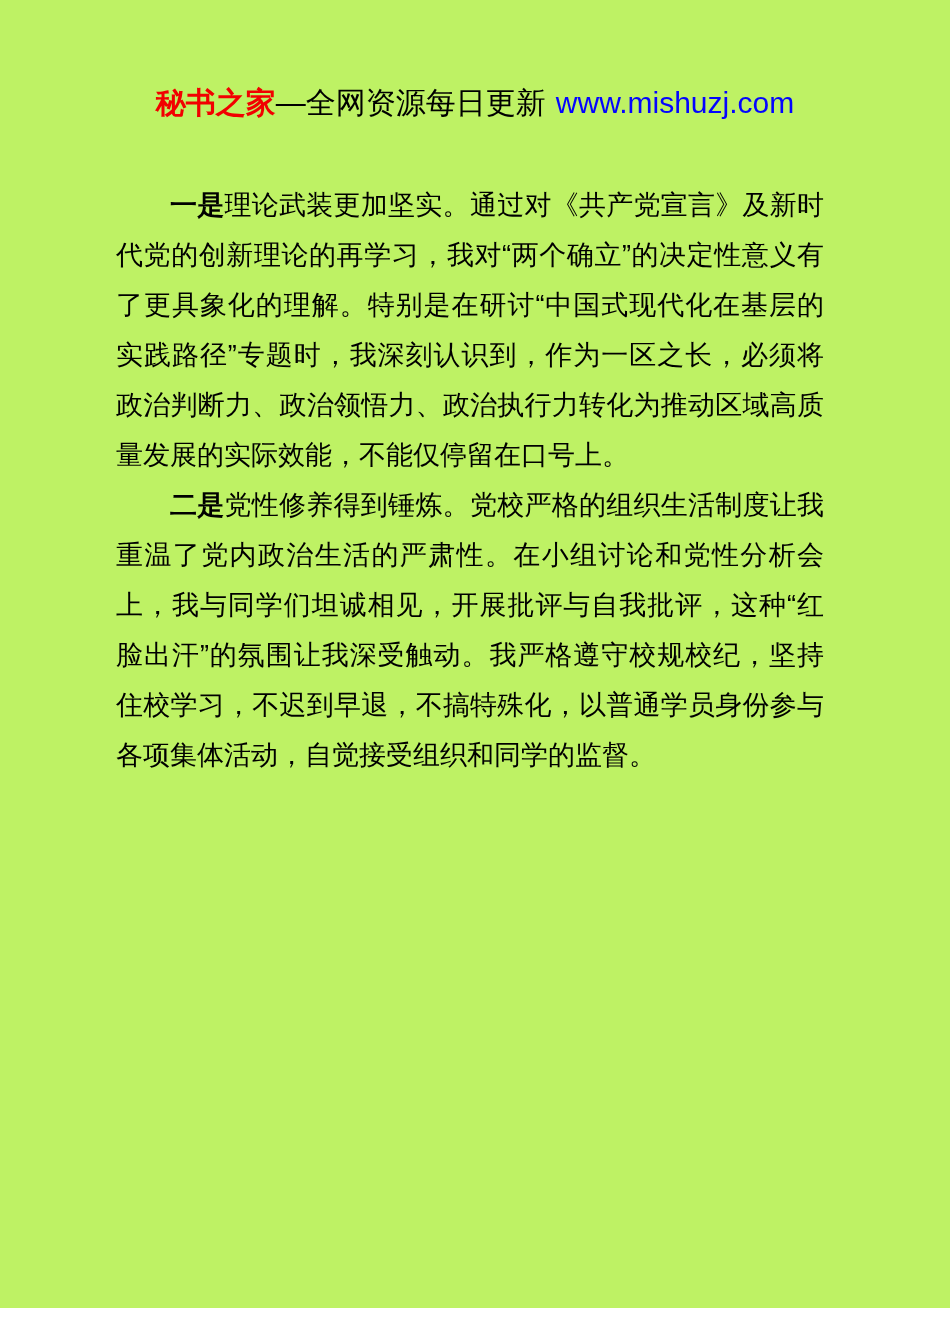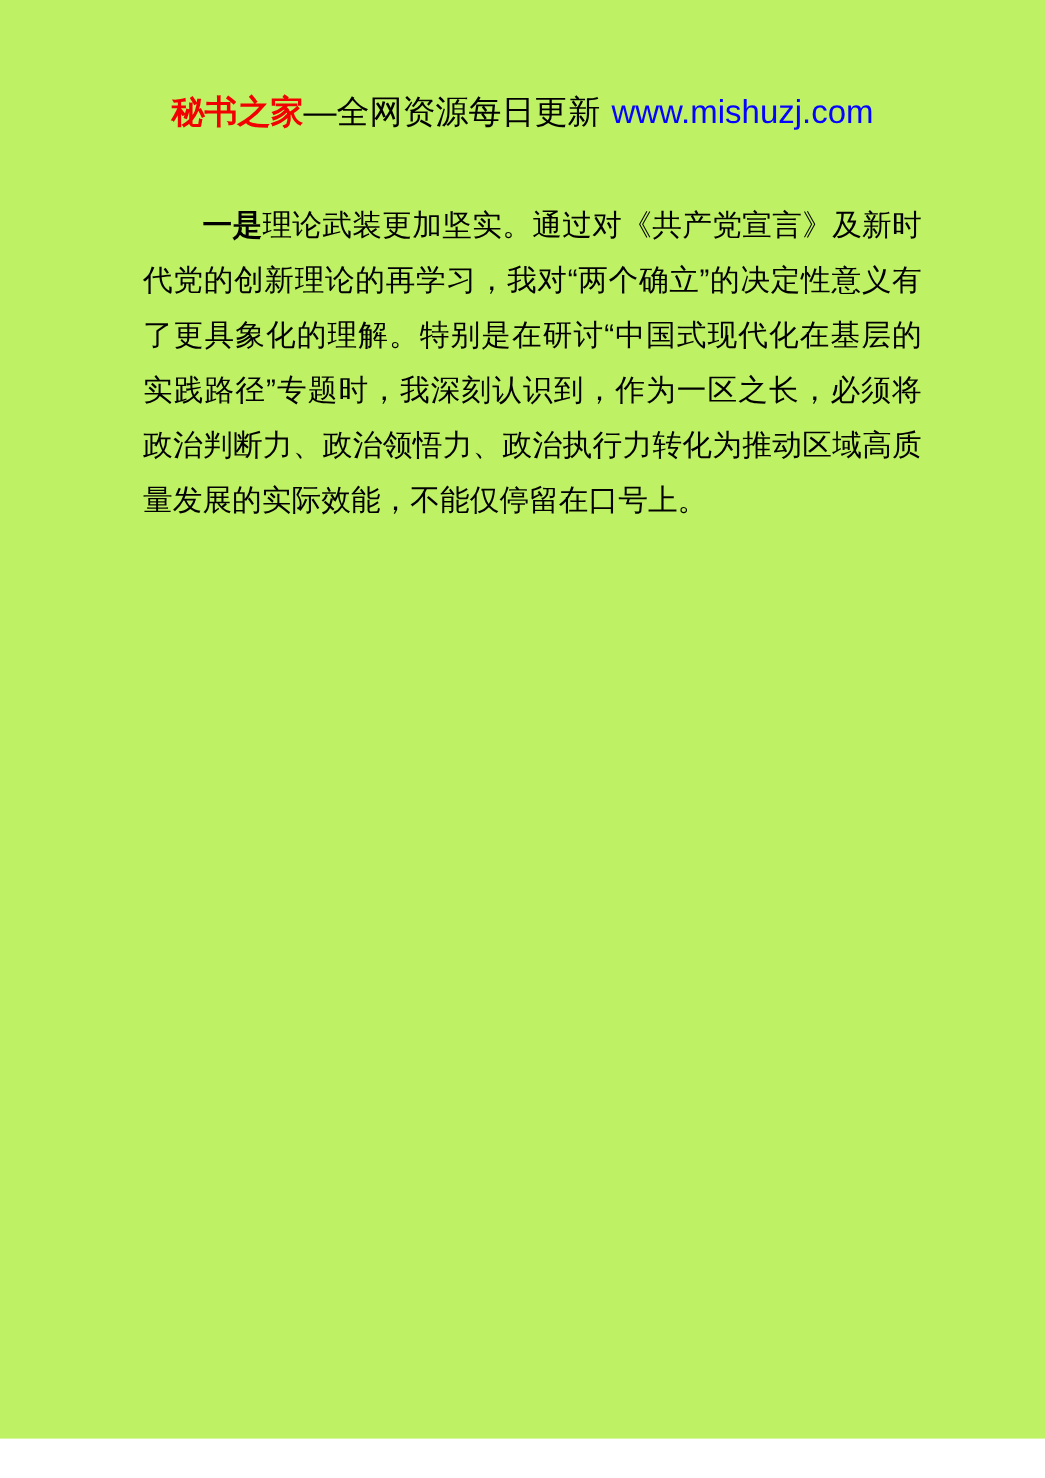--- a/index.html
+++ b/index.html
@@ -44,7 +44,7 @@
   .content {
     position: absolute;
     top: 180px;
-    left: 130px;
+    left: 116px;
     width: 708px;
   }
   .content p {

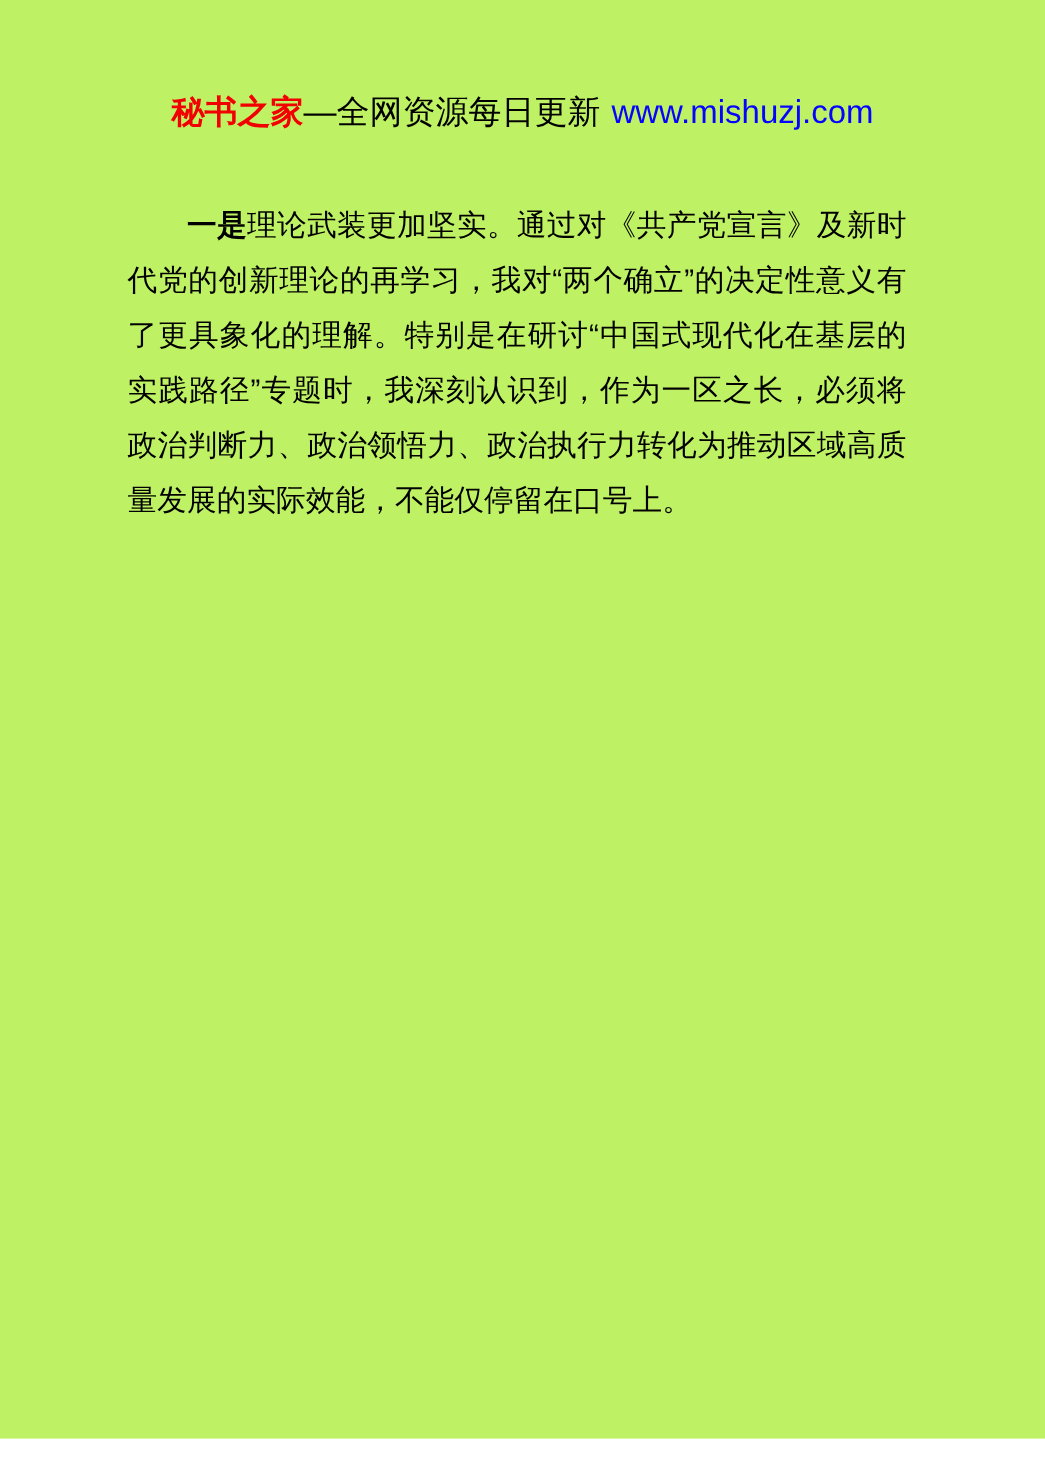--- a/index.html
+++ b/index.html
@@ -74,6 +74,7 @@
   <div class="content">
     <p><span class="lead">一是</span><span>理论武装更加坚实。通过对《共产党宣言》及新时代党的创新理论的再学习，我对“两个确立”的决定性意义有了更具象化的理解。特别是在研讨“中国式现代化在基层的实践路径”专题时，我深刻认识到，作为一区之长，必须将政治判断力、政治领悟力、政治执行力转化为推动区域高质量发展的实际效能，不能仅停留在口号上。</span></p>
 
+    <p><span class="lead">二是</span><span>党性修养得到锤炼。党校严格的组织生活制度让我重温了党内政治生活的严肃性。在小组讨论和党性分析会上，我与同学们坦诚相见，开展批评与自我批评，这种“红脸出汗”的氛围让我深受触动。我严格遵守校规校纪，坚持住校学习，不迟到早退，不搞特殊化，以普通学员身份参与各项集体活动，自觉接受组织和同学的监督。</span></p>
 
 
 

